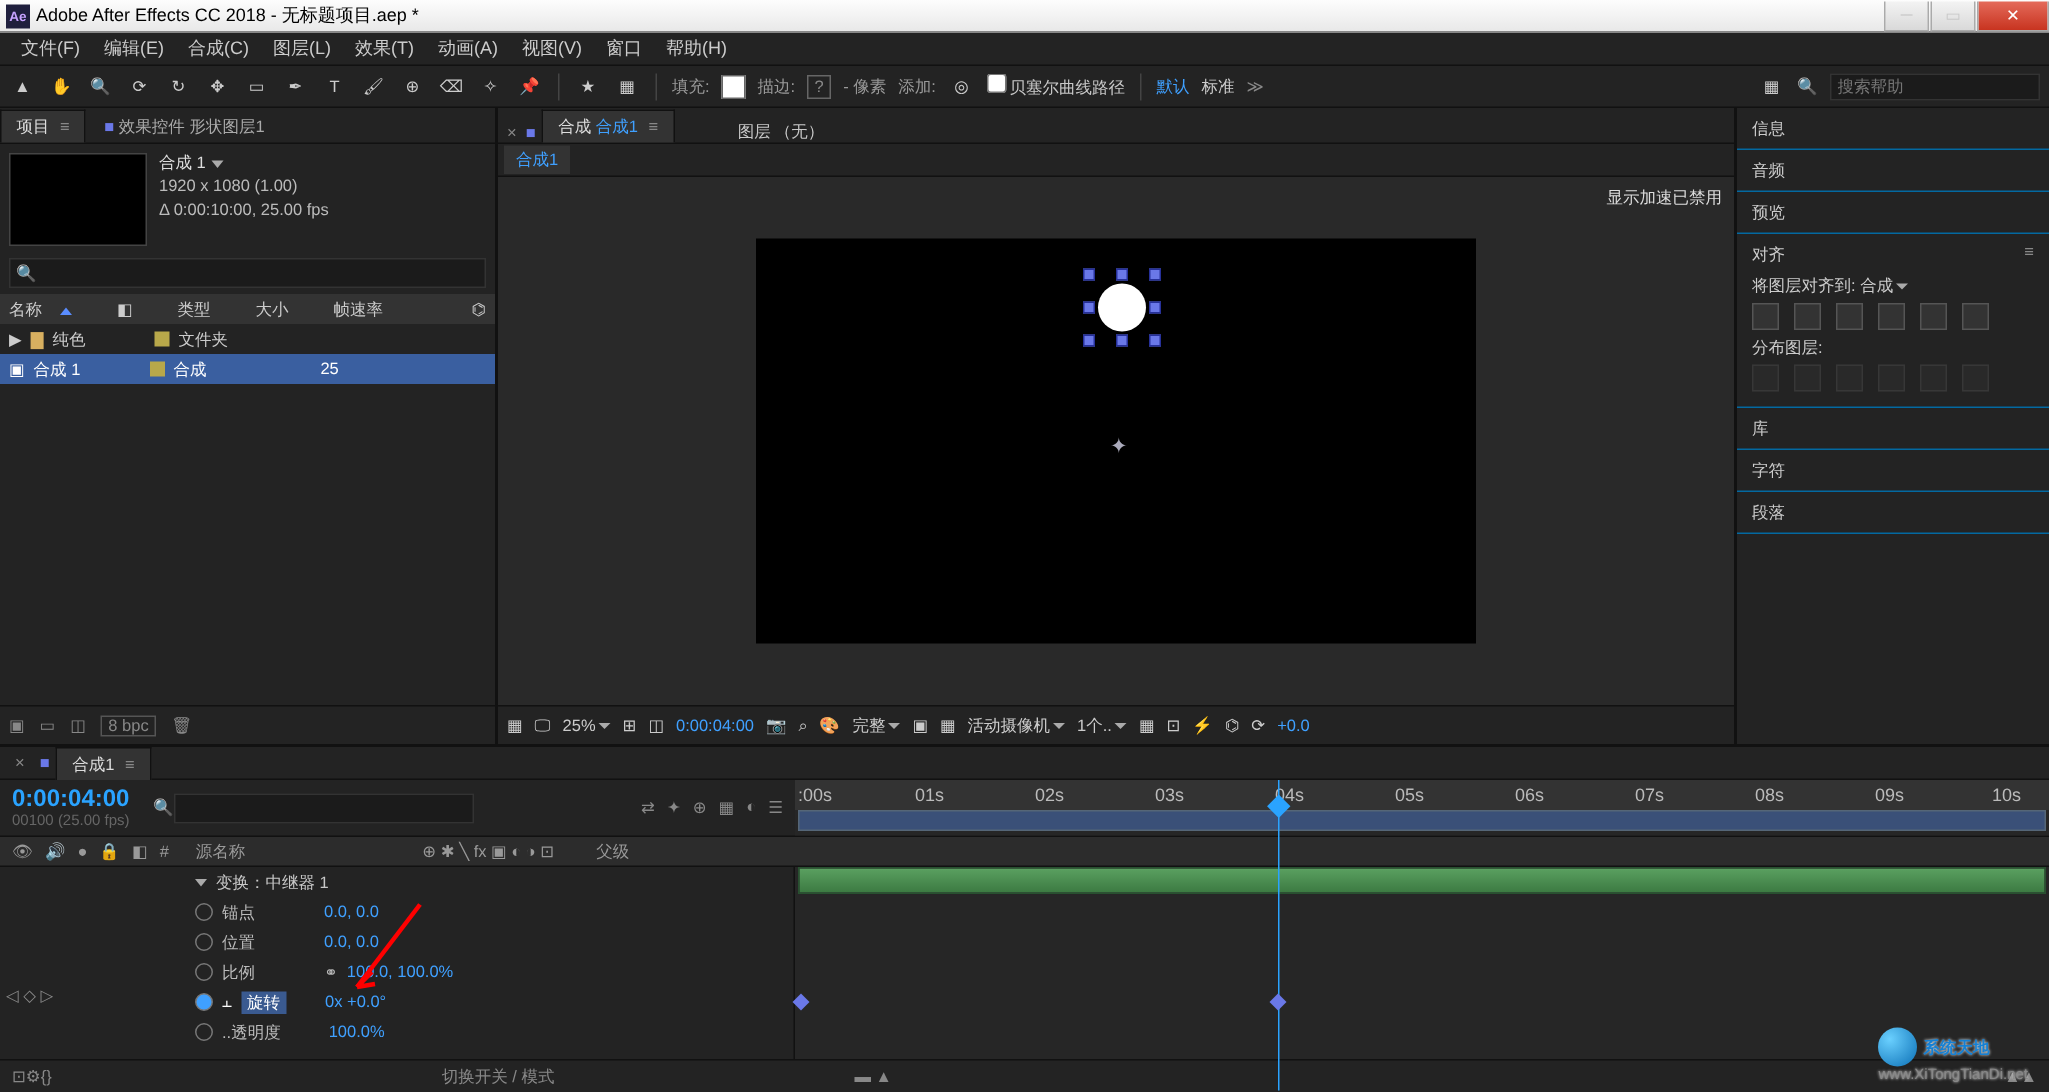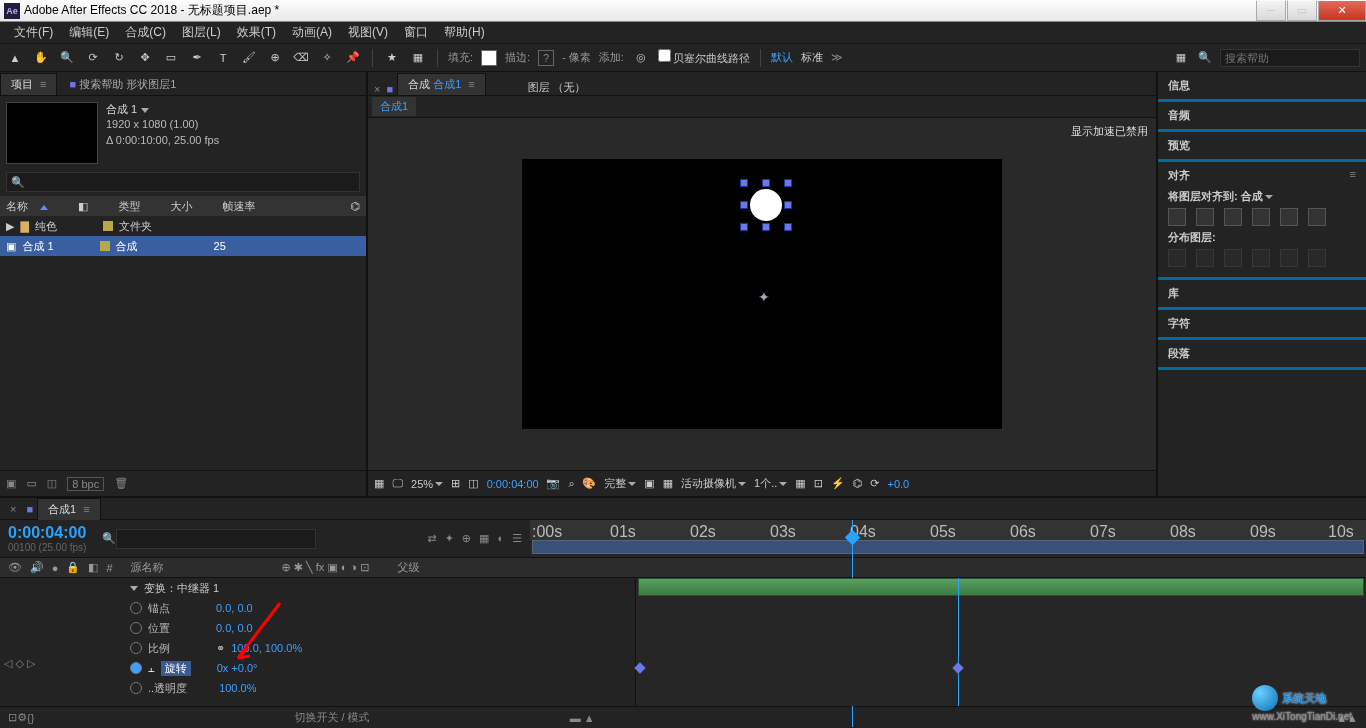--- a/index.html
+++ b/index.html
@@ -31,7 +31,7 @@
 .ptab .menu{ margin-left:4px; color:#888;}
 .mini-x{color:#888; padding:0 6px;}
 
-.left { width:368px; background:#232323; border-right:2px solid #111; display:flex; flex-direction:column;}
+.left { width:332px; background:#232323; border-right:2px solid #111; display:flex; flex-direction:column;}
 .proj-body { display:flex; padding:6px; gap:8px;}
 .proj-thumb { width:92px; height:62px; background:#000; border:1px solid #444;}
 .proj-meta { color:#bbb; line-height:1.4;}

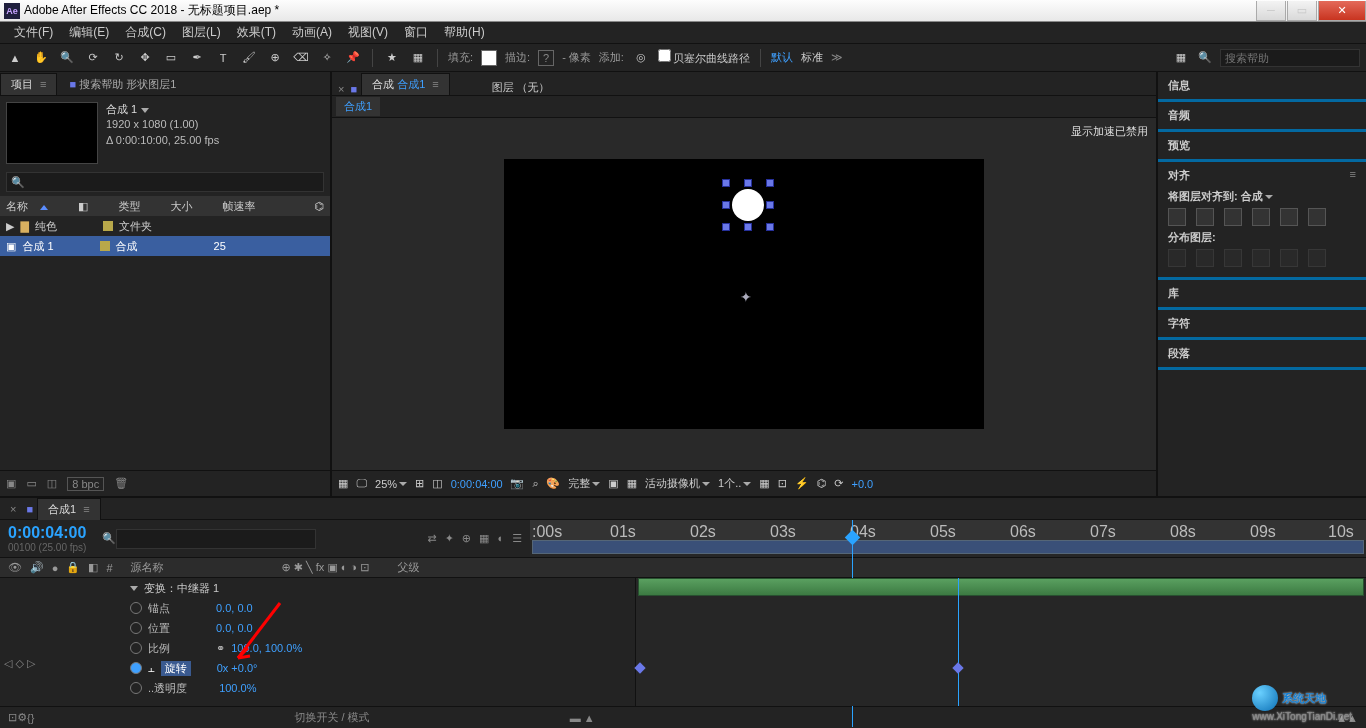--- a/index.html
+++ b/index.html
@@ -180,7 +180,7 @@
   <div class="left">
     <div class="panel-tabs">
       <div class="ptab active"><span>项目</span> <span class="menu">≡</span></div>
-      <div class="ptab" style="background:transparent;border:none;"><span style="color:#6a78e8;">■</span> <span>搜索帮助 形状图层1</span></div>
+      <div class="ptab" style="background:transparent;border:none;"><span style="color:#6a78e8;">■</span> <span>效果控件 形状图层1</span></div>
     </div>
     <div class="proj-body">
       <div class="proj-thumb"></div>

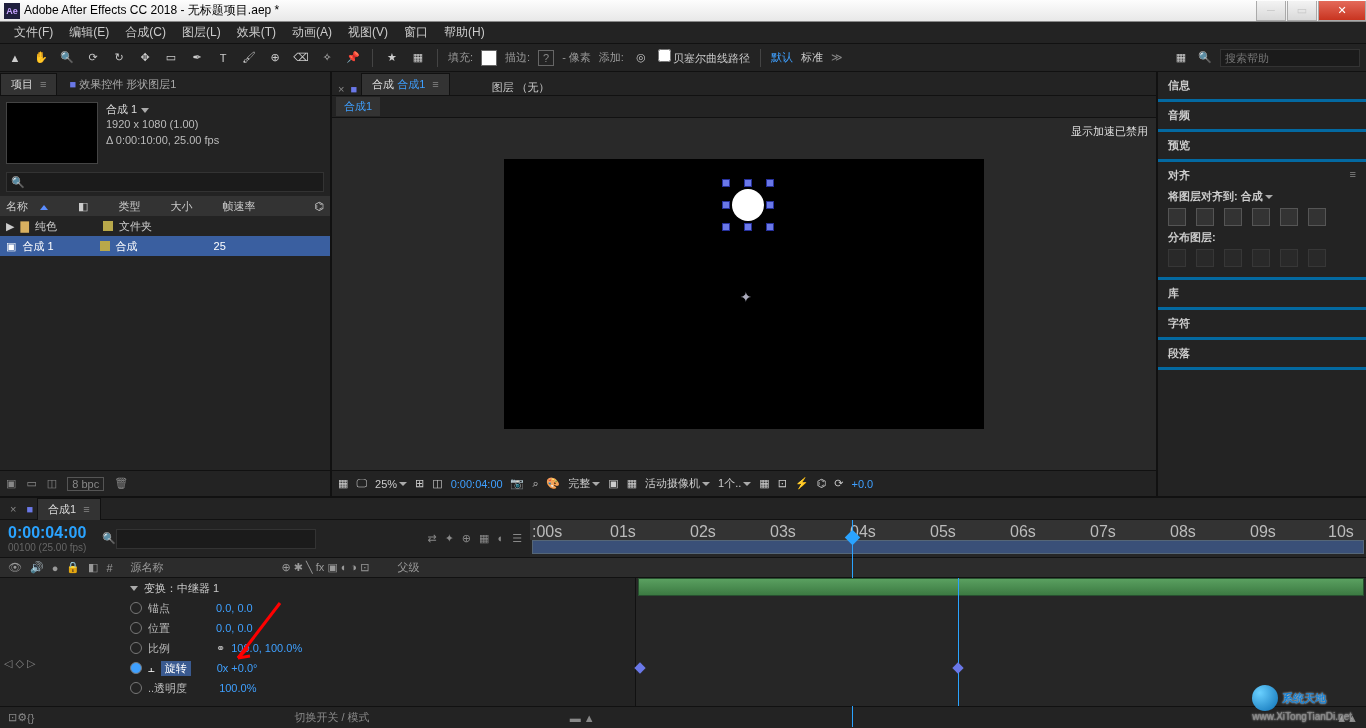--- a/index.html
+++ b/index.html
@@ -67,7 +67,7 @@
 .drop .dd{border-left:4px solid transparent;border-right:4px solid transparent;border-top:4px solid #aaa;}
 
 .right { width:210px; background:#232323; border-left:2px solid #111;}
-.rp{ border-bottom:3px solid #0369a1; padding:6px 10px; color:#ccc;font-weight:bold;}
+.rp{ border-bottom:1px solid #0369a1; padding:6px 10px; color:#ccc;}
 .rp .mini{float:right; color:#888;}
 .align-row{ display:flex; gap:10px; padding:4px 0;}
 .align-ico{ width:18px; height:18px; background:#333; border:1px solid #555;}

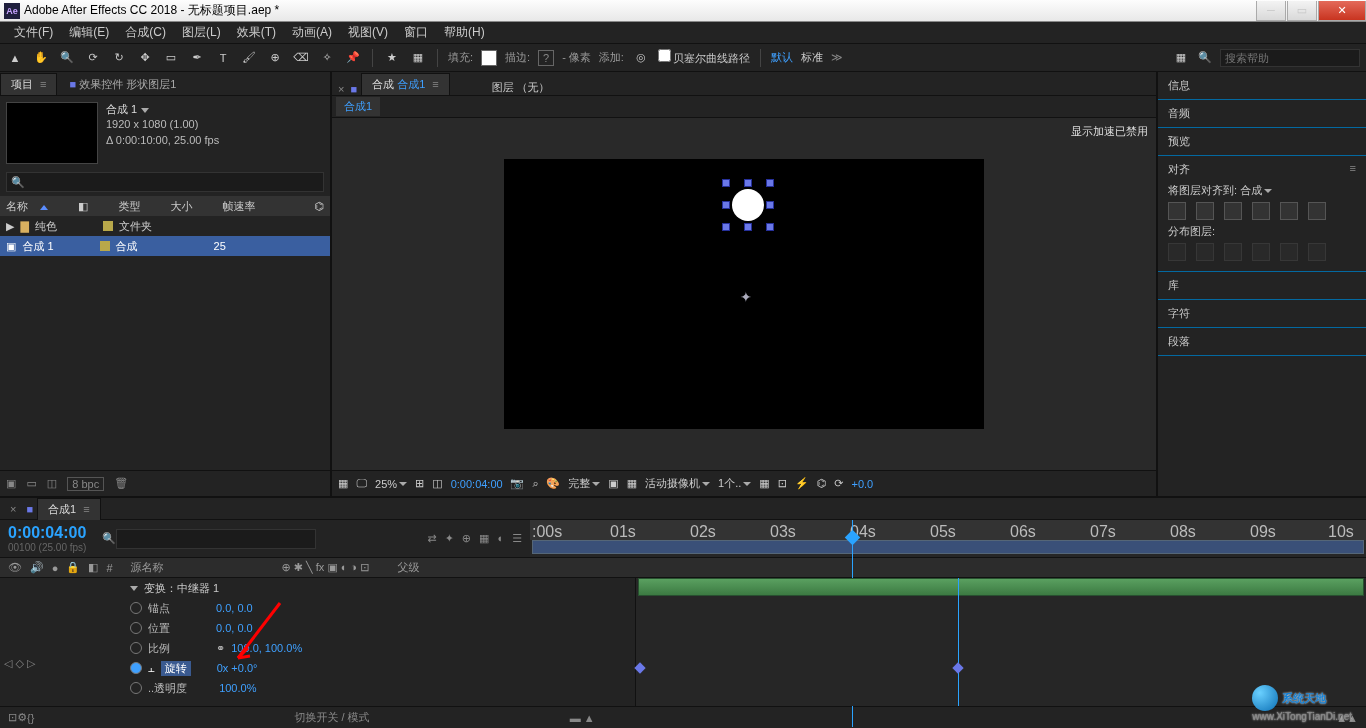--- a/index.html
+++ b/index.html
@@ -83,7 +83,7 @@
 .tl-head-icons{ margin-left:auto; display:flex; gap:8px; color:#888;}
 .tl-head-right{ flex:1; position:relative; background:#262626;}
 .ruler{ position:absolute; left:0; right:0; top:0; height:20px; background:#333;}
-.ruler span{ position:absolute; top:3px; font-size:16px; color:#bbb;}
+.ruler span{ position:absolute; top:3px; font-size:12px; color:#bbb;}
 .workarea{position:absolute; left:2px; right:2px; top:20px; height:14px; background:#3a5078; border:1px solid #567;}
 .playhead{ position:absolute; top:0; bottom:-170px; width:1px; background:#2aa3ff;}
 .playhead .head{ position:absolute; top:12px; left:-5px; width:11px; height:11px; background:#2aa3ff; transform:rotate(45deg);}

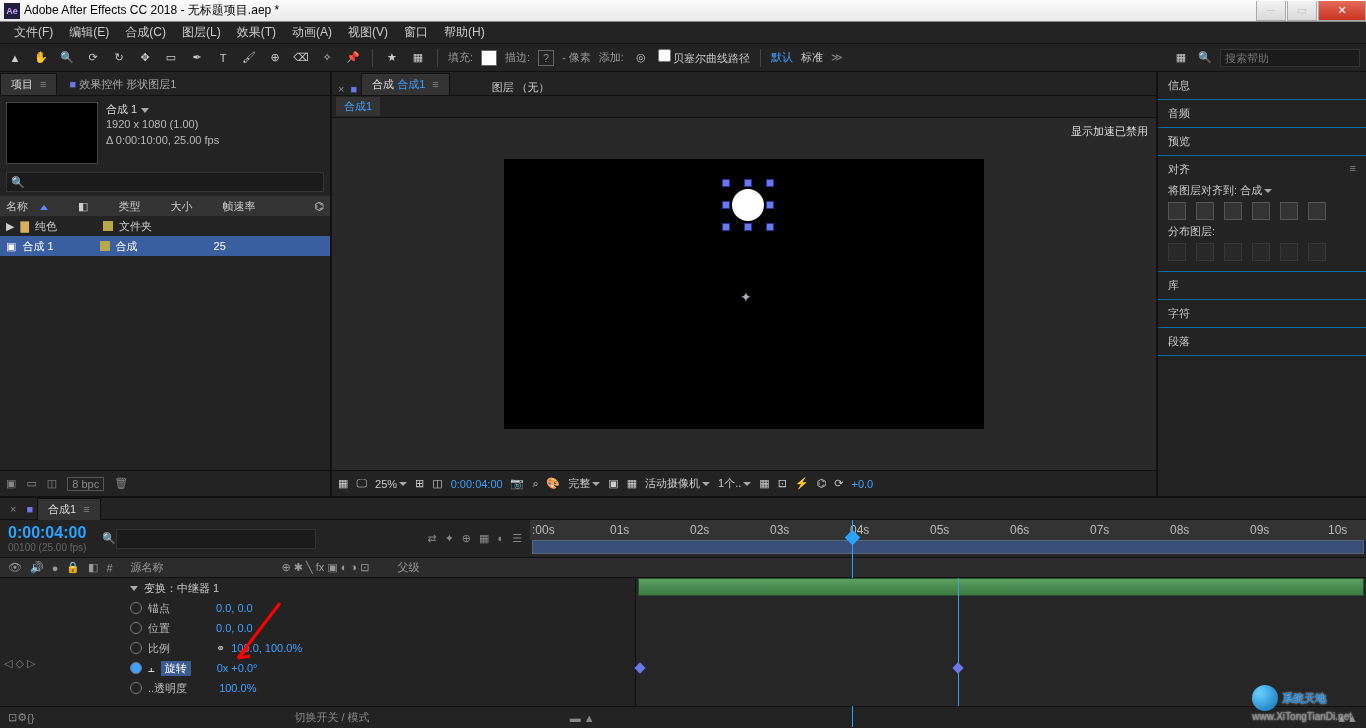--- a/index.html
+++ b/index.html
@@ -93,7 +93,7 @@
 .tl-cols-mid{ flex:1;}
 
 .tl-body{ flex:1; display:flex; position:relative; overflow:hidden;}
-.tl-body-left{ width:636px; background:#232323; border-right:1px solid #111;}
+.tl-body-left{ width:530px; background:#232323; border-right:1px solid #111;}
 .prop-row{ height:20px; display:flex; align-items:center; padding-left:130px; gap:6px; color:#bbb;}
 .prop-row .stop{ width:12px; height:12px; border:1px solid #777; border-radius:50%; position:relative;}
 .prop-row .val{ color:#3fa0ff;}

